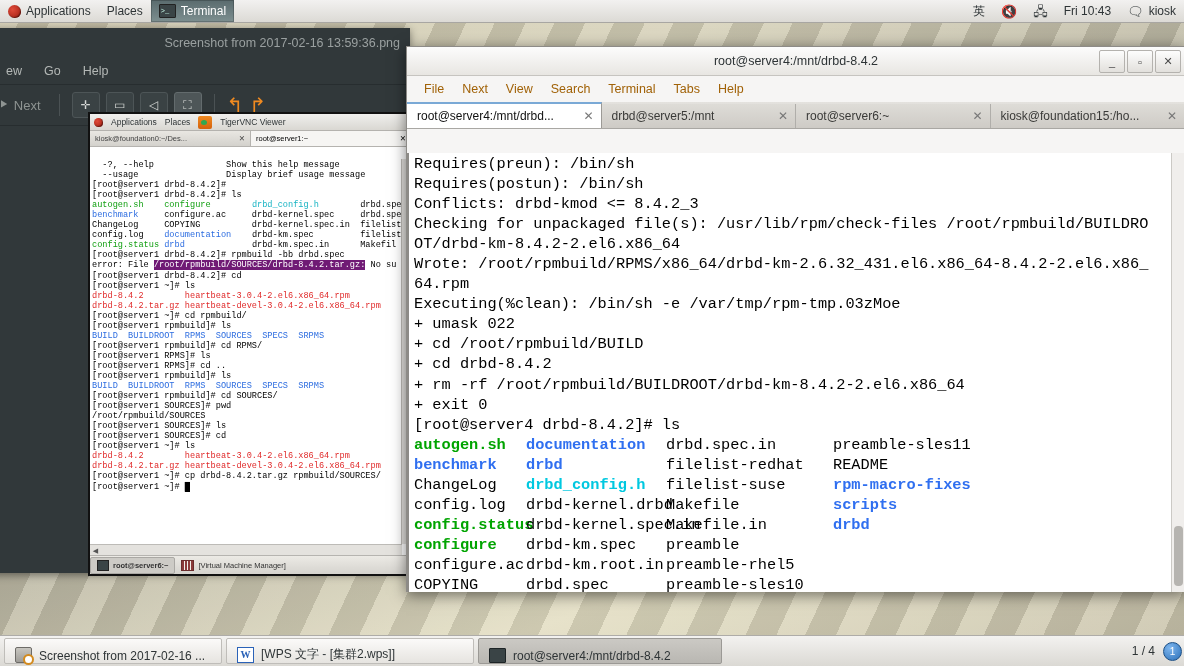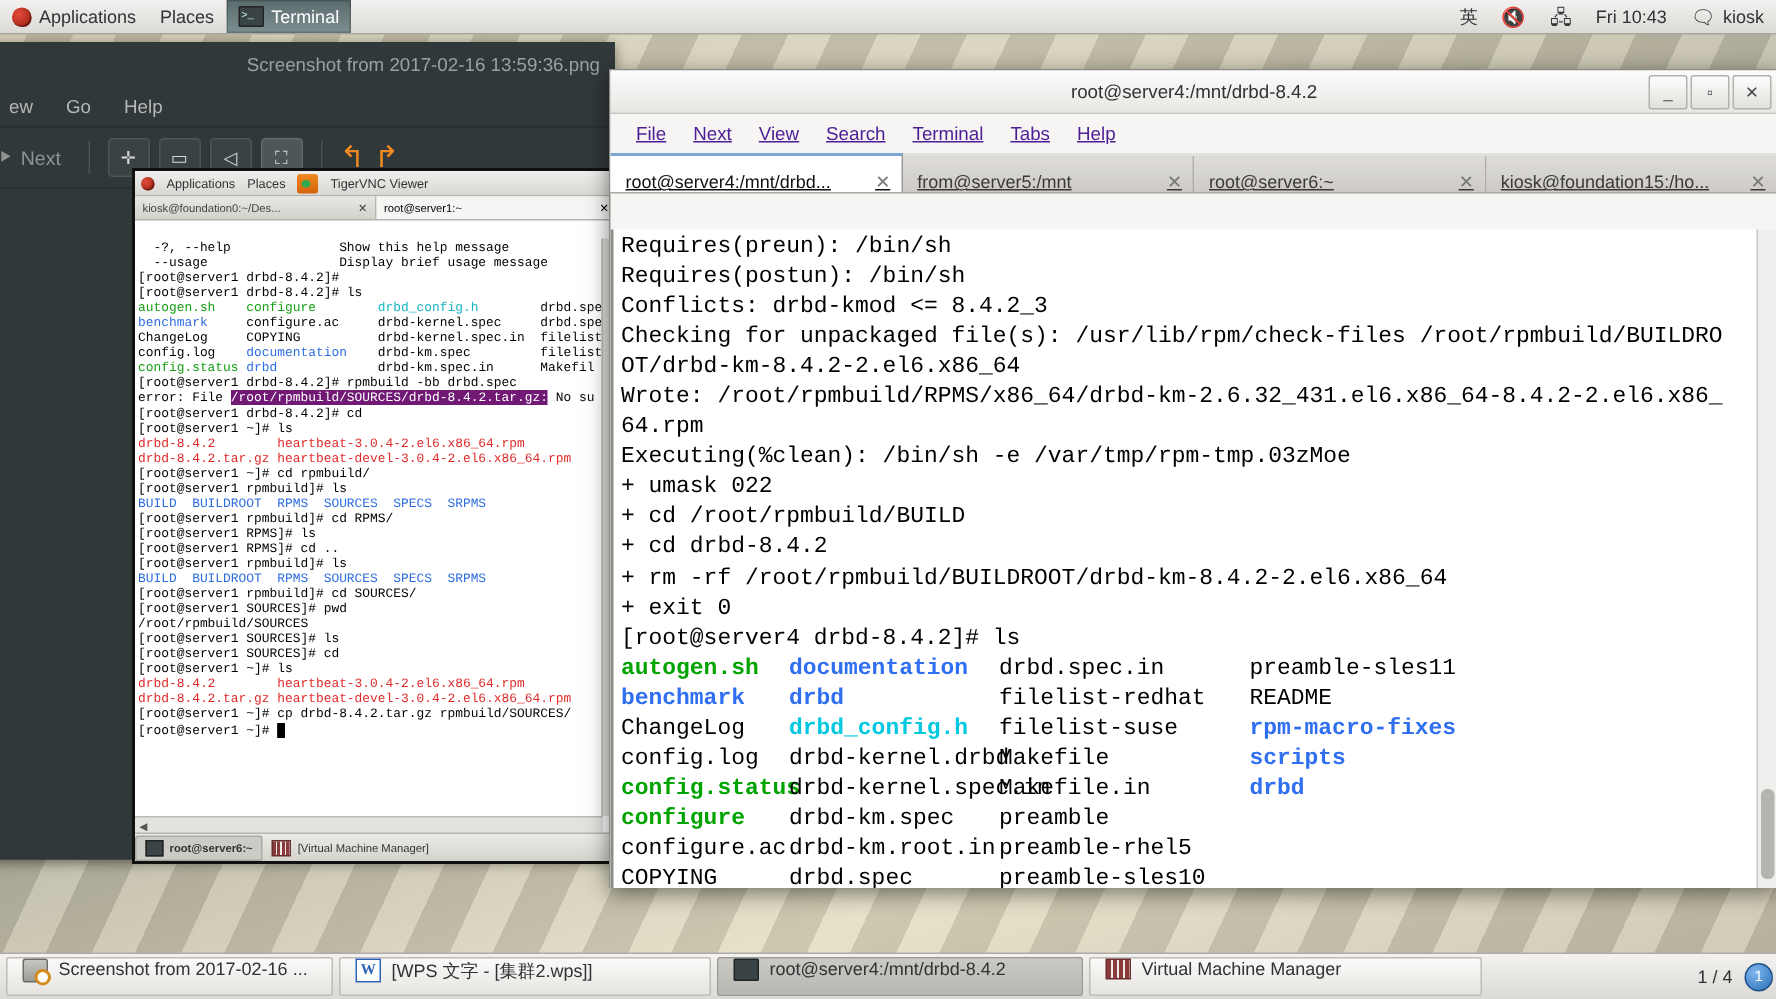--- a/index.html
+++ b/index.html
@@ -110,7 +110,7 @@
      background:linear-gradient(#fdfdfd,#e2e0dc);display:flex;align-items:center;justify-content:center;
      font-size:11px;color:#4a4a4a;}
   #term-menubar{height:26px;display:flex;align-items:center;gap:0;padding-left:8px;
-     background:#f6f5f4;font-size:12.5px;color:#4c1d95;text-decoration:underline;}
+     background:#f6f5f4;font-size:12.5px;color:#a16207;}
   #term-menubar span{padding:3px 9px;}
   #term-tabbar{height:26px;background:linear-gradient(#e4e2de,#d6d4cf);display:flex;align-items:flex-end;
      border-bottom:1px solid #a9a7a3;}

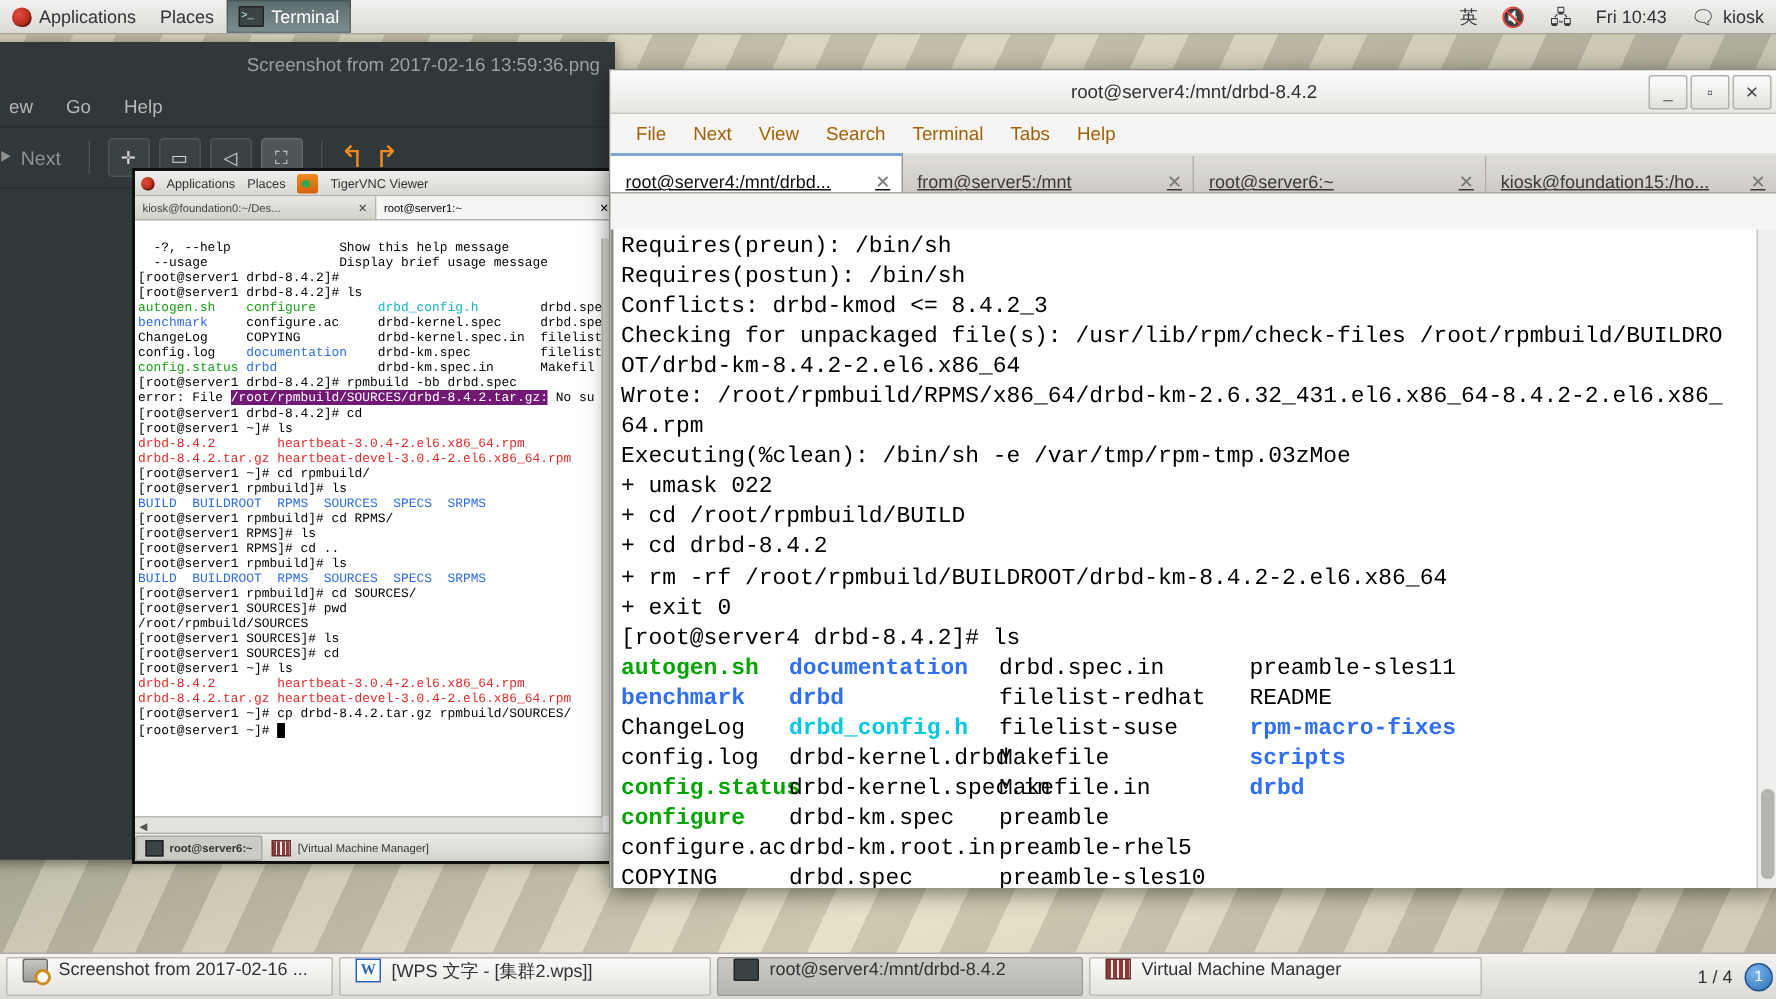--- a/index.html
+++ b/index.html
@@ -114,9 +114,9 @@
   #term-menubar span{padding:3px 9px;}
   #term-tabbar{height:26px;background:linear-gradient(#e4e2de,#d6d4cf);display:flex;align-items:flex-end;
      border-bottom:1px solid #a9a7a3;}
-  .tterm-tab{flex:1;max-width:196px;height:24px;display:flex;align-items:flex-end;justify-content:space-between;
+  .tterm-tab{flex:1;max-width:196px;height:24px;display:flex;align-items:center;justify-content:space-between;
      padding:0 7px 0 10px;font-size:12px;color:#3a3a38;border-right:1px solid #b0aeaa;
-     background:linear-gradient(#dedcd7,#cecbc6);text-decoration:underline;}
+     background:linear-gradient(#dedcd7,#cecbc6);}
   .tterm-tab.sel{background:#fff;color:#111;border-top:2px solid #7aa9d6;border-right:1px solid #9c9a96;}
   .tterm-tab .x{color:#777;font-size:12px;padding-left:6px;}
   #term-body{

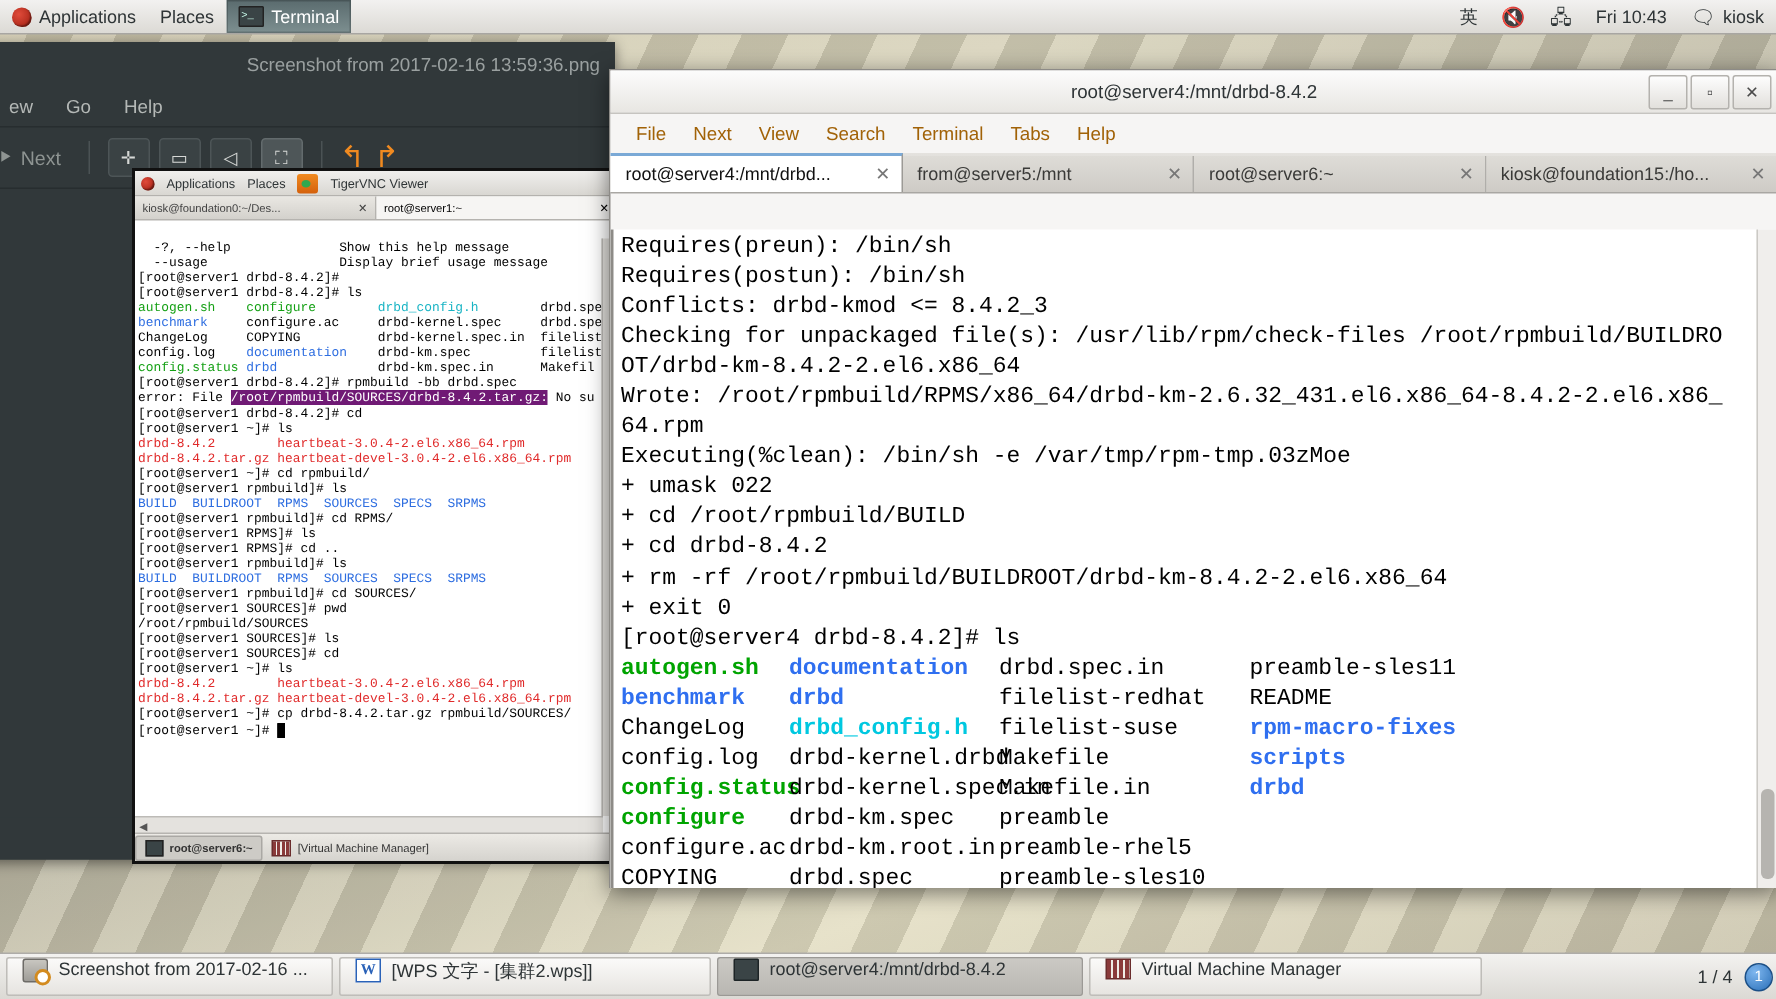--- a/index.html
+++ b/index.html
@@ -320,7 +320,7 @@
       <span class="x">✕</span>
     </div>
     <div class="tterm-tab">
-      <span>from@server5:/mnt</span>
+      <span>drbd@server5:/mnt</span>
       <span class="x">✕</span>
     </div>
     <div class="tterm-tab">

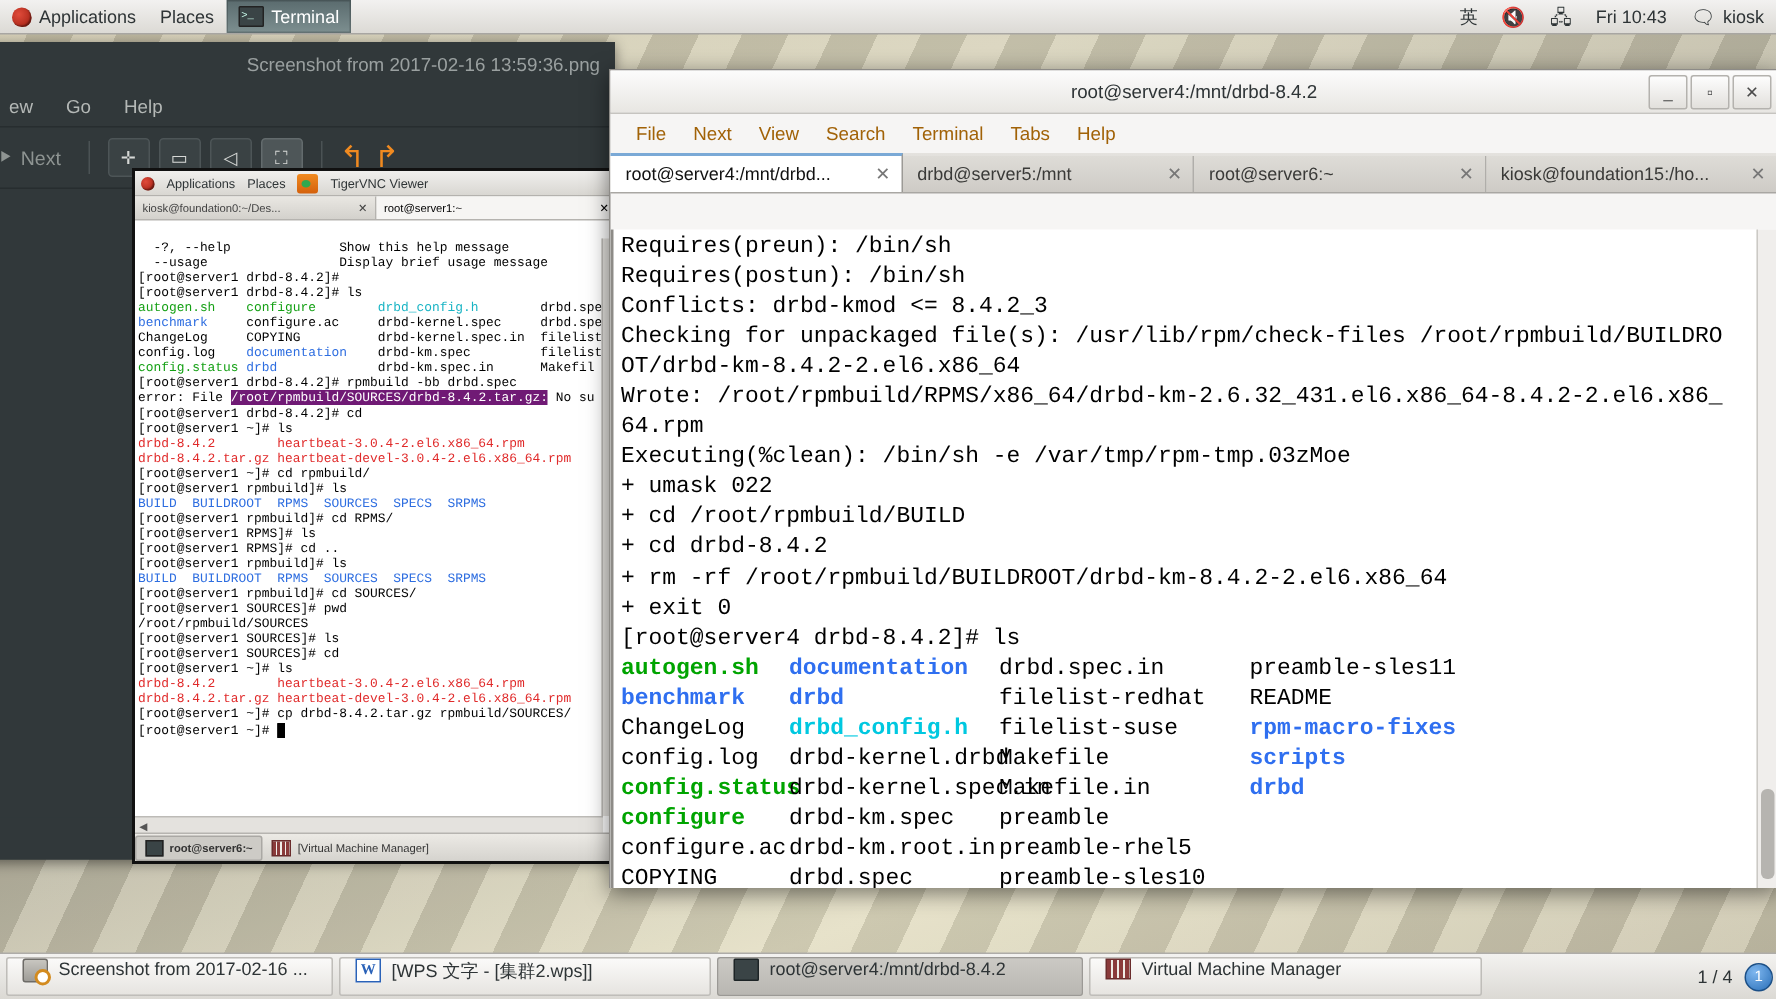--- a/index.html
+++ b/index.html
@@ -141,7 +141,7 @@
     background:linear-gradient(#f3f2f0,#dbd9d4);border-top:1px solid #aeaca8;
     display:flex;align-items:center;gap:4px;padding:0 4px;font-size:12px;color:#2e3436;
   }
-  .task{height:24px;display:flex;align-items:flex-start;gap:7px;padding:0 10px;border-radius:2px;
+  .task{height:24px;display:flex;align-items:flex-end;gap:7px;padding:0 10px;border-radius:2px;
      background:linear-gradient(#fbfaf9,#e6e4e0);border:1px solid #bfbdb9;white-space:nowrap;}
   .task.act{background:linear-gradient(#cbc9c4,#b9b7b2);border-color:#9b9995;font-weight:normal;}
   .task.w1{width:196px;}

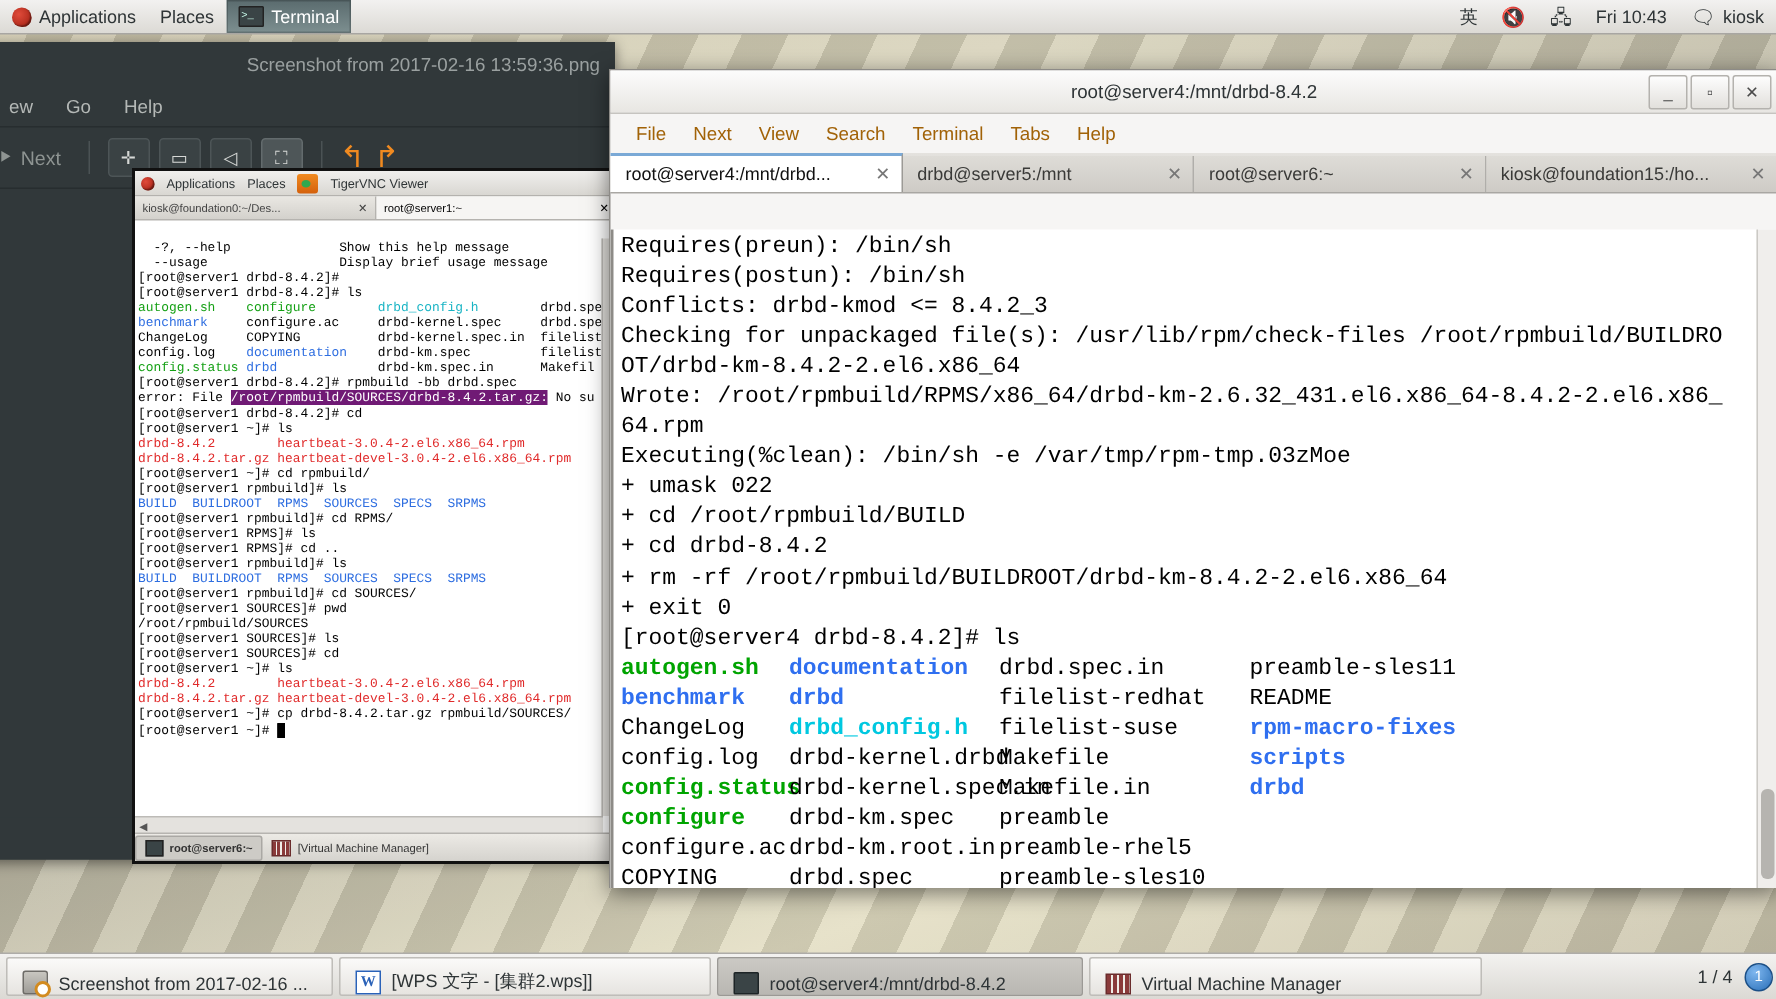--- a/index.html
+++ b/index.html
@@ -373,10 +373,6 @@
     <span class="term-ico"></span>
     <span>root@server4:/mnt/drbd-8.4.2</span>
   </div>
-  <div class="task w4">
-    <span class="vmm-ico"></span>
-    <span>Virtual Machine Manager</span>
-  </div>
   <div id="bottom-right">
     <span>1 / 4</span>
     <span class="pager-dot">1</span>

